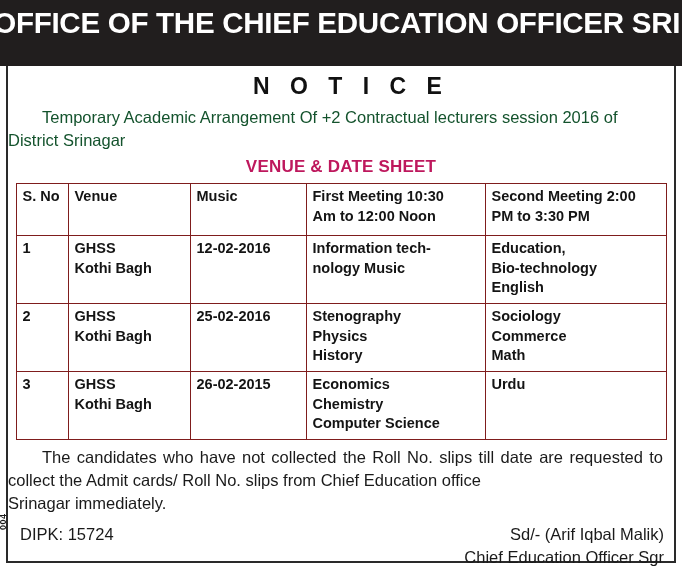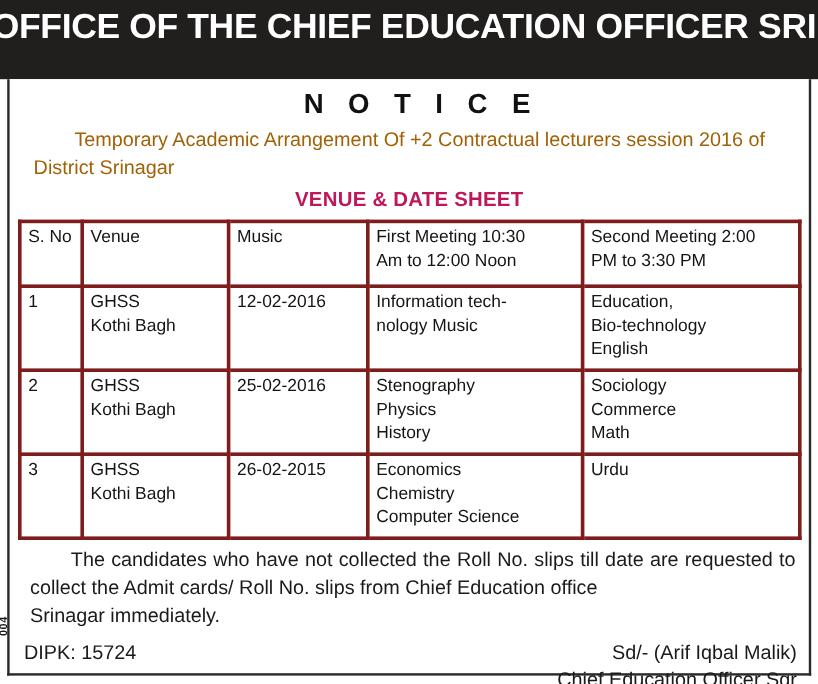--- a/index.html
+++ b/index.html
@@ -81,9 +81,9 @@
   .intro {
     font-size: 16.5px;
     line-height: 23px;
-    padding: 4px 10px 0 20px;
+    padding: 4px 10px 0 0;
     text-indent: 34px;
-    color: #a16207;
+    color: #14532d;
   }
 
   .venue-heading {

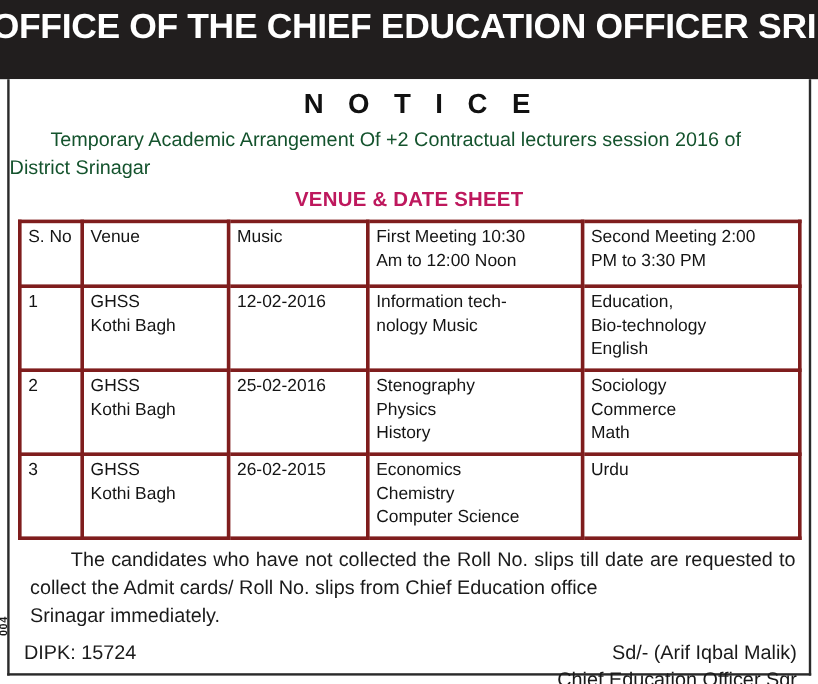--- a/index.html
+++ b/index.html
@@ -104,12 +104,12 @@
     table-layout: fixed;
   }
   .sheet th, .sheet td {
-    border: 3px solid #7f1d1d;
+    border: 1px solid #7f1d1d;
     vertical-align: top;
     padding: 3px 6px 4px 6px;
     font-size: 14.5px;
     line-height: 19.5px;
-    font-weight: normal;
+    font-weight: bold;
     text-align: left;
     color: #141414;
   }

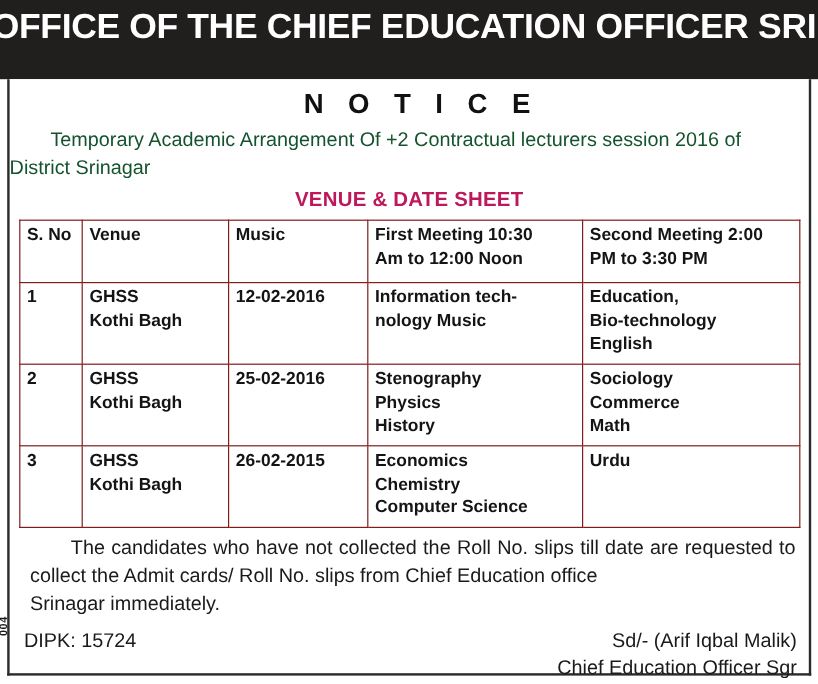--- a/index.html
+++ b/index.html
@@ -135,7 +135,6 @@
     text-indent: 34px;
     text-align: justify;
     color: #1a1a1a;
-    margin-left: 17px;
   }
   .footer-para .lastline { display: block; text-indent: 0; }
 

